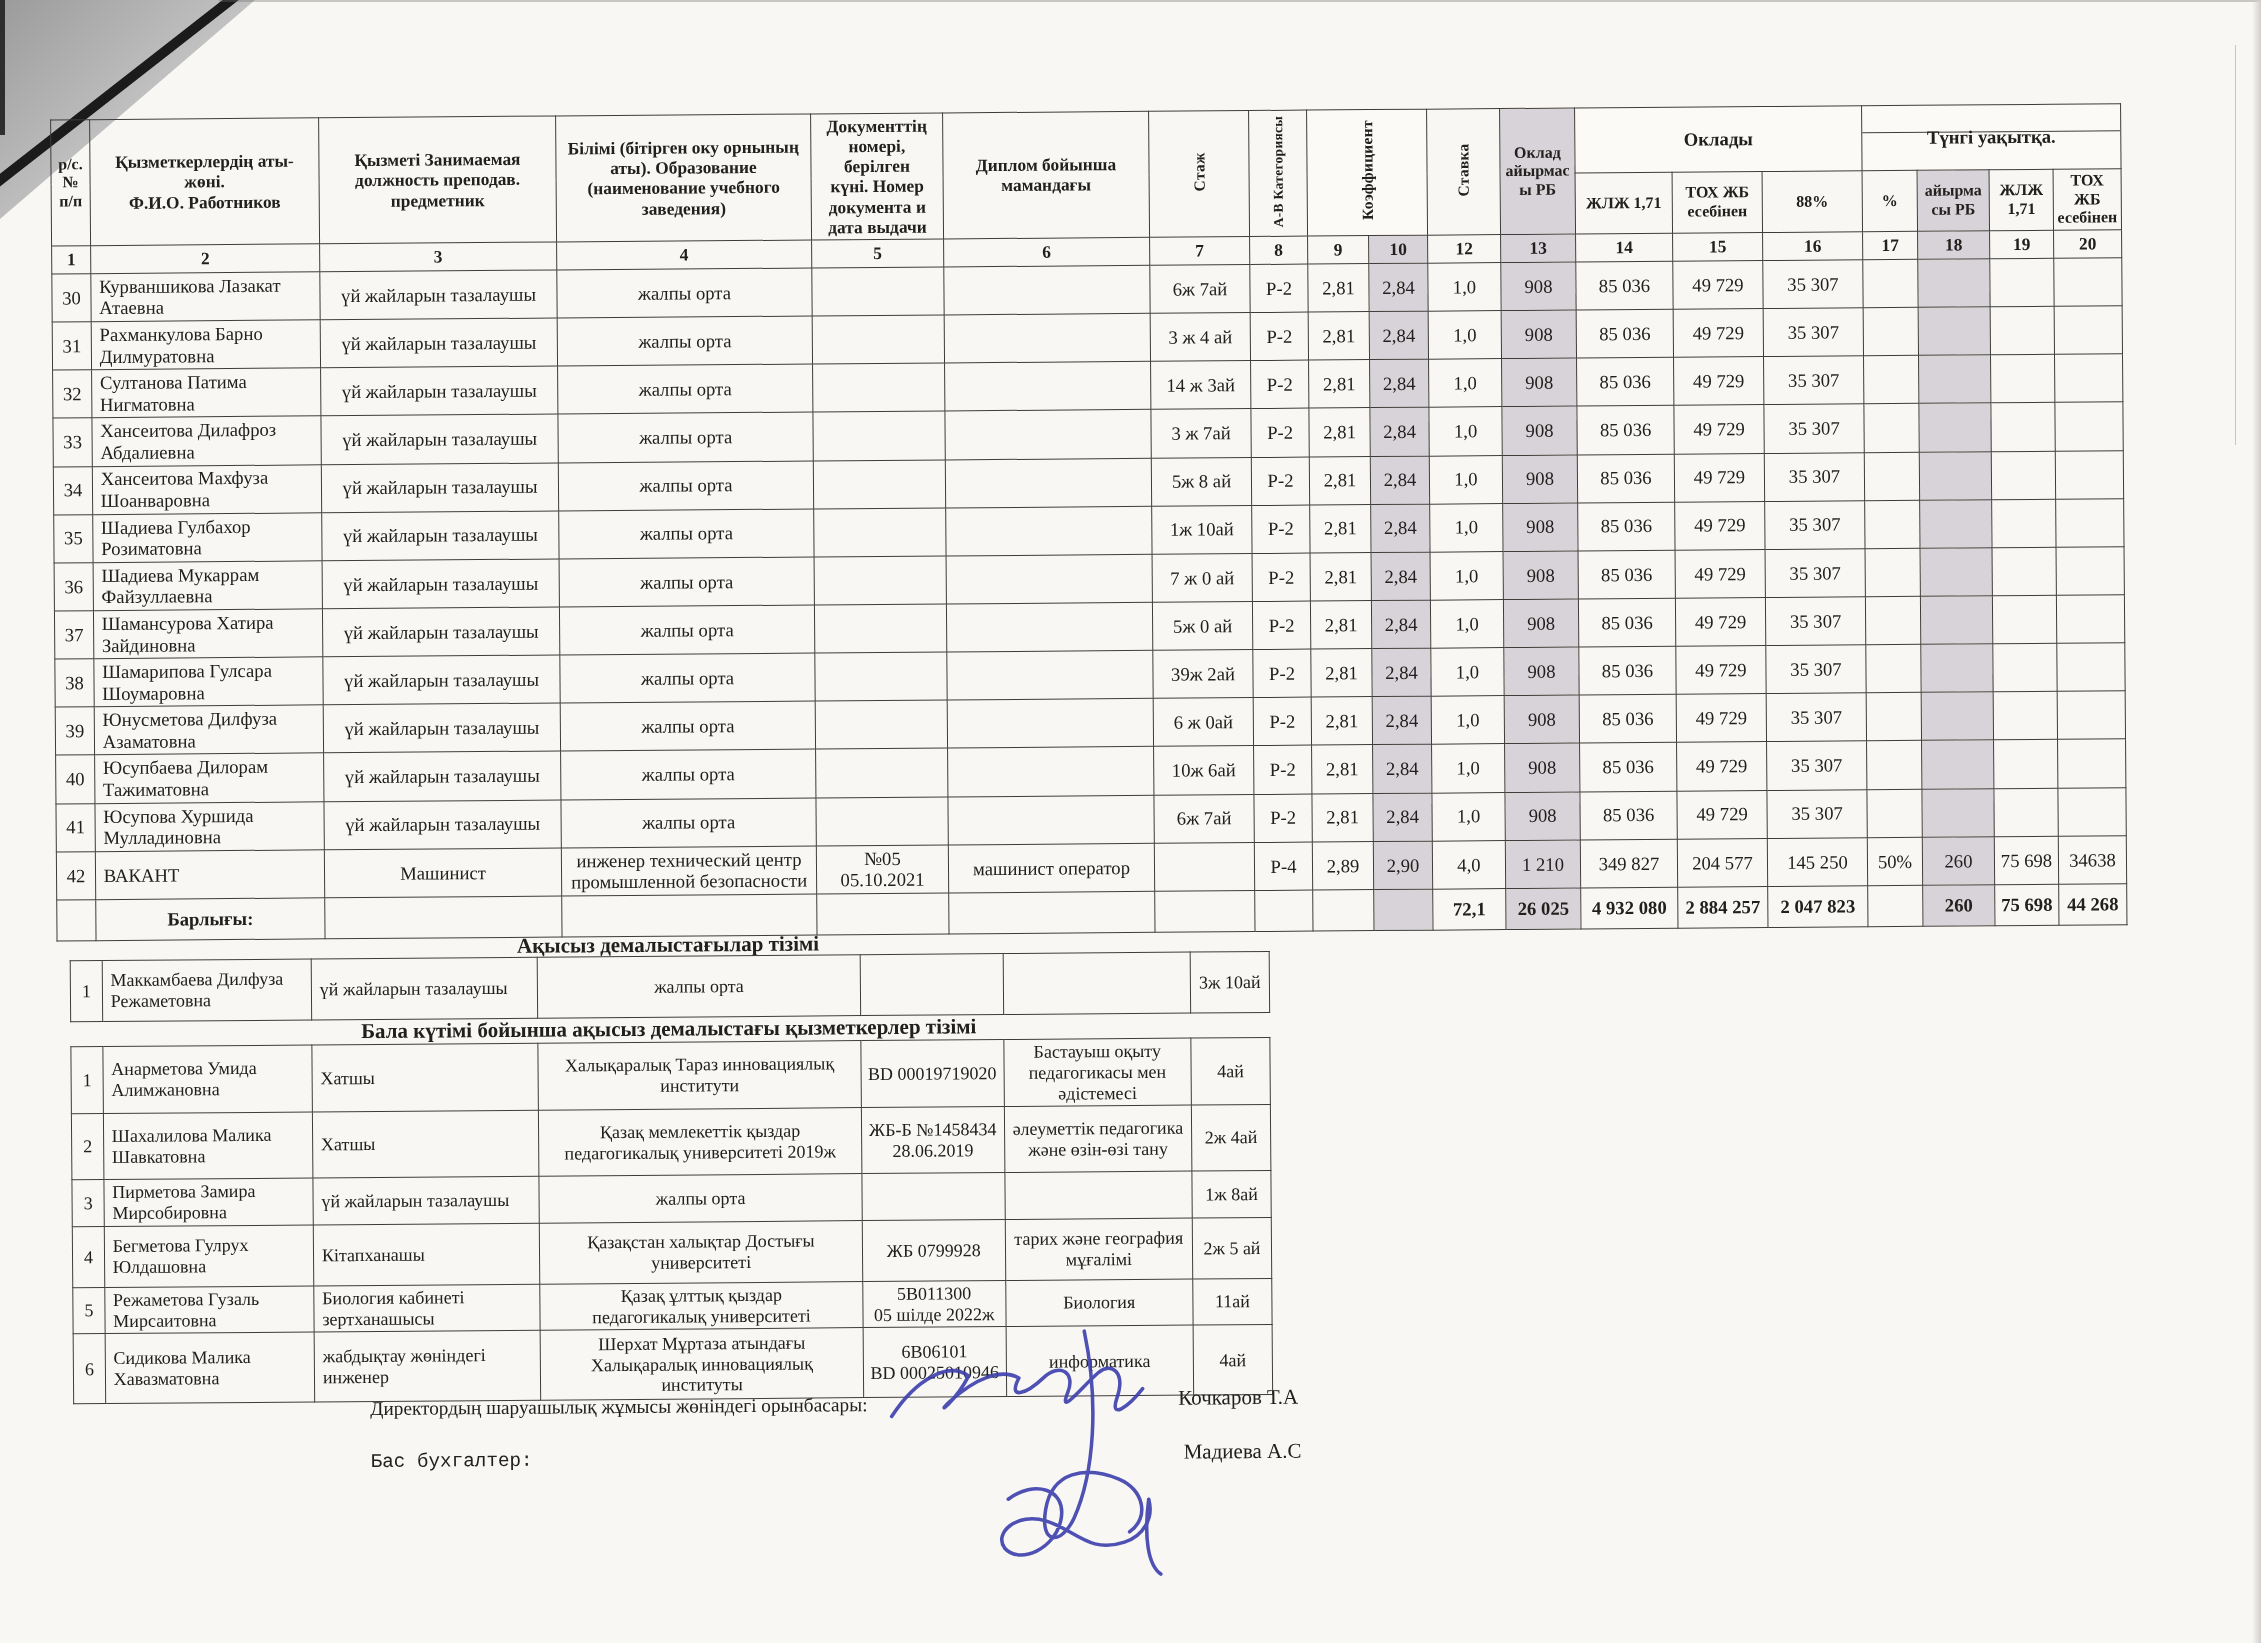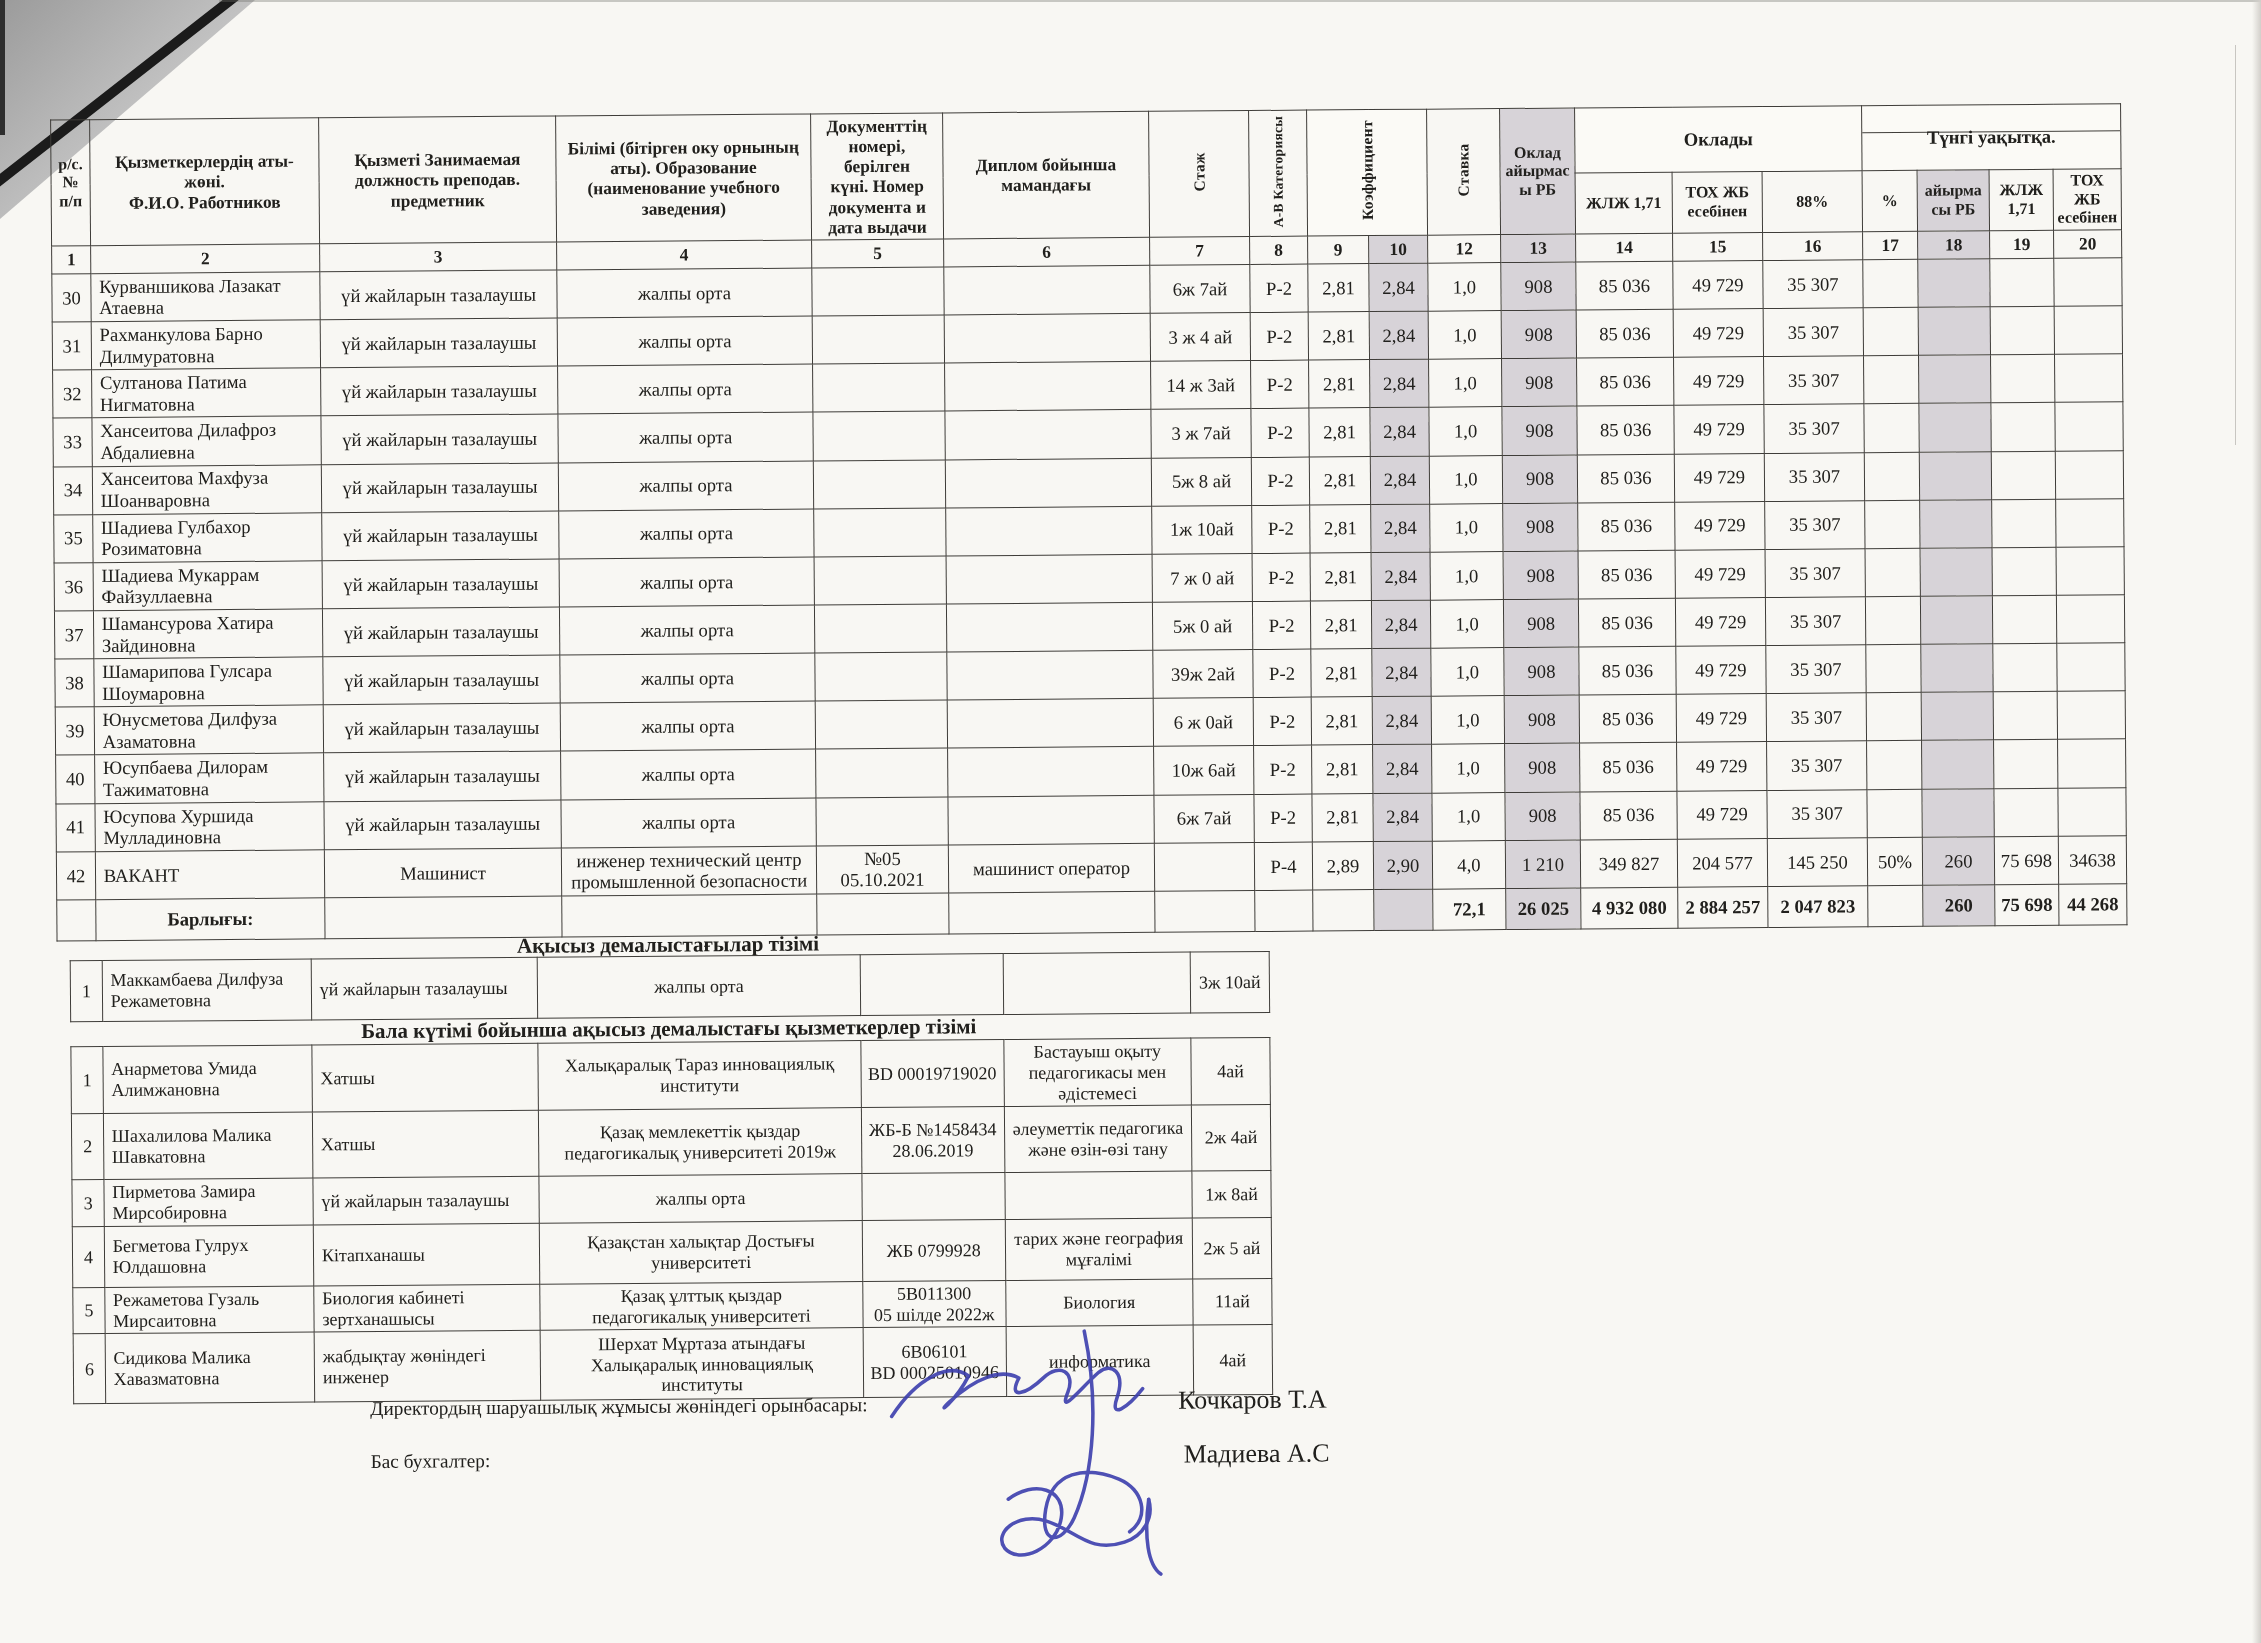--- a/index.html
+++ b/index.html
@@ -68,7 +68,7 @@
   .foot-label{position:absolute;font-size:19.3px;}
   .lbl1{left:365px;top:1392px;}
   .lbl2{left:365px;top:1445px;}
-  .foot-name{position:absolute;font-size:26px;}
+  .foot-name{position:absolute;font-size:21px;}
   .nm1{left:1173px;top:1386px;}
   .nm2{left:1178px;top:1440px;}
   .signature{position:absolute;left:867px;top:1305px;opacity:.9;}

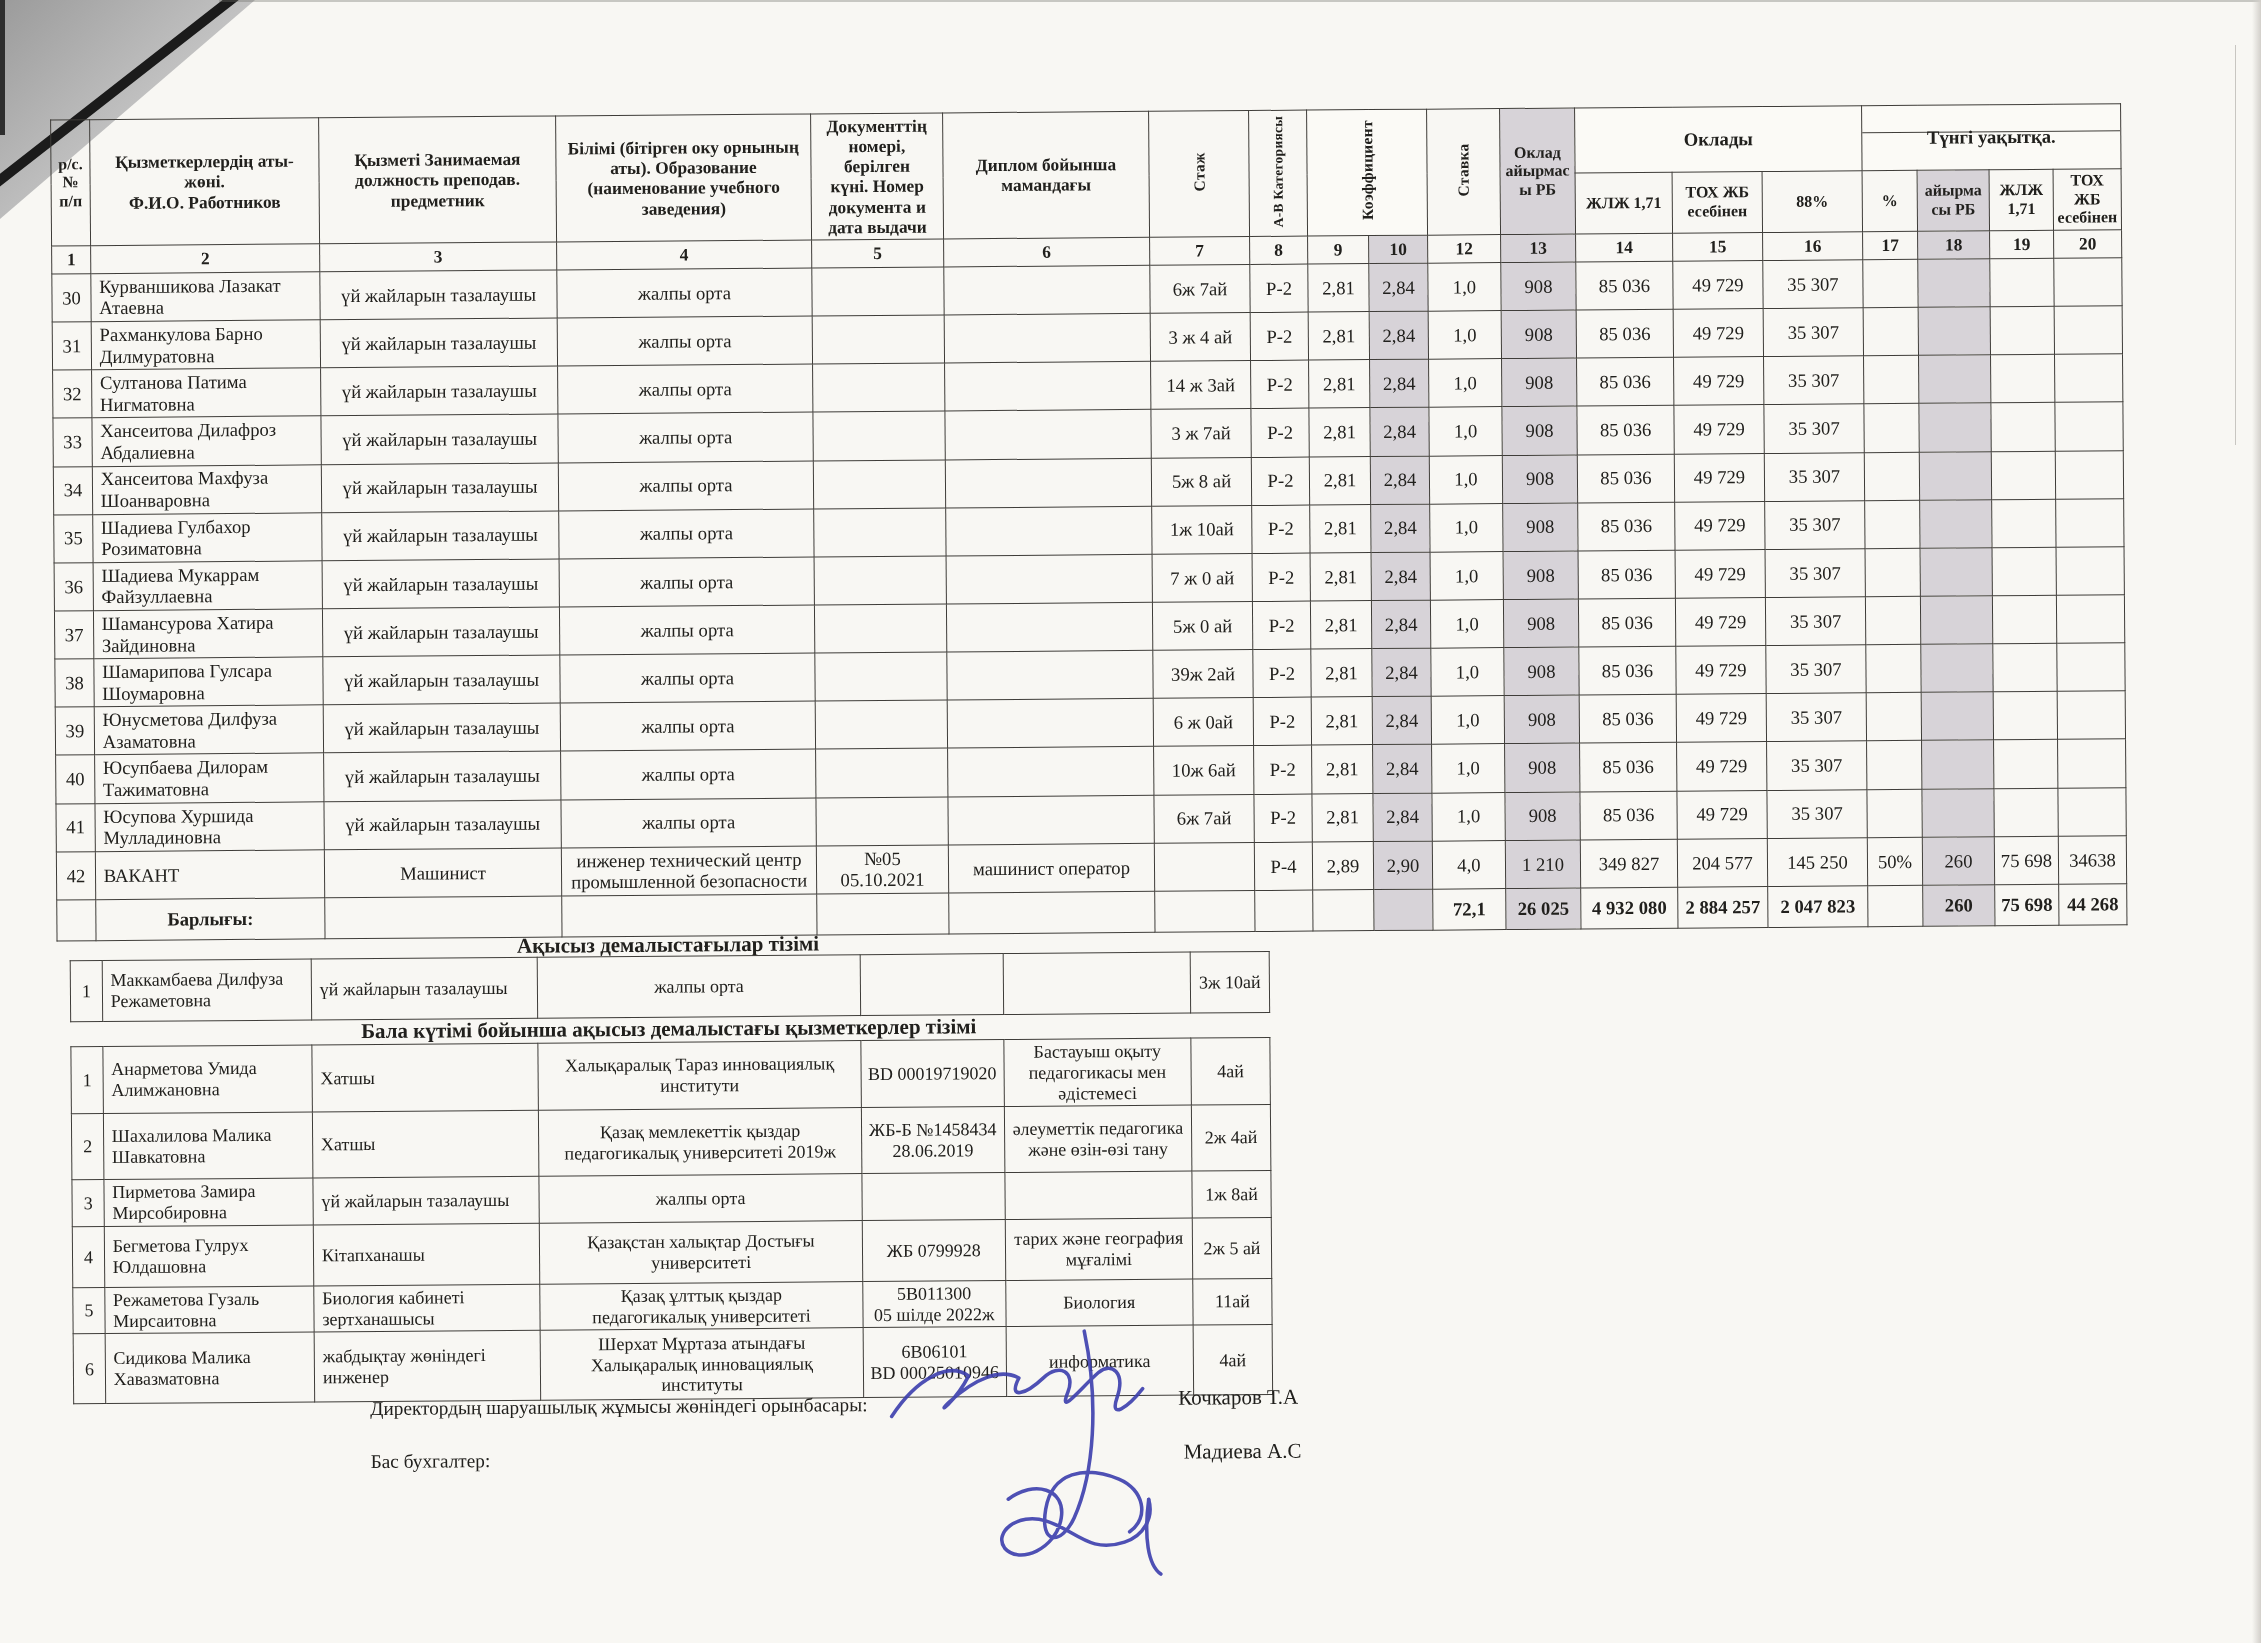--- a/index.html
+++ b/index.html
@@ -67,7 +67,7 @@
   
   .foot-label{position:absolute;font-size:19.3px;}
   .lbl1{left:365px;top:1392px;}
-  .lbl2{left:365px;top:1445px;}
+  .lbl2{left:365px;top:1445px;font-family:Liberation Mono, monospace;}
   .foot-name{position:absolute;font-size:21px;}
   .nm1{left:1173px;top:1386px;}
   .nm2{left:1178px;top:1440px;}

